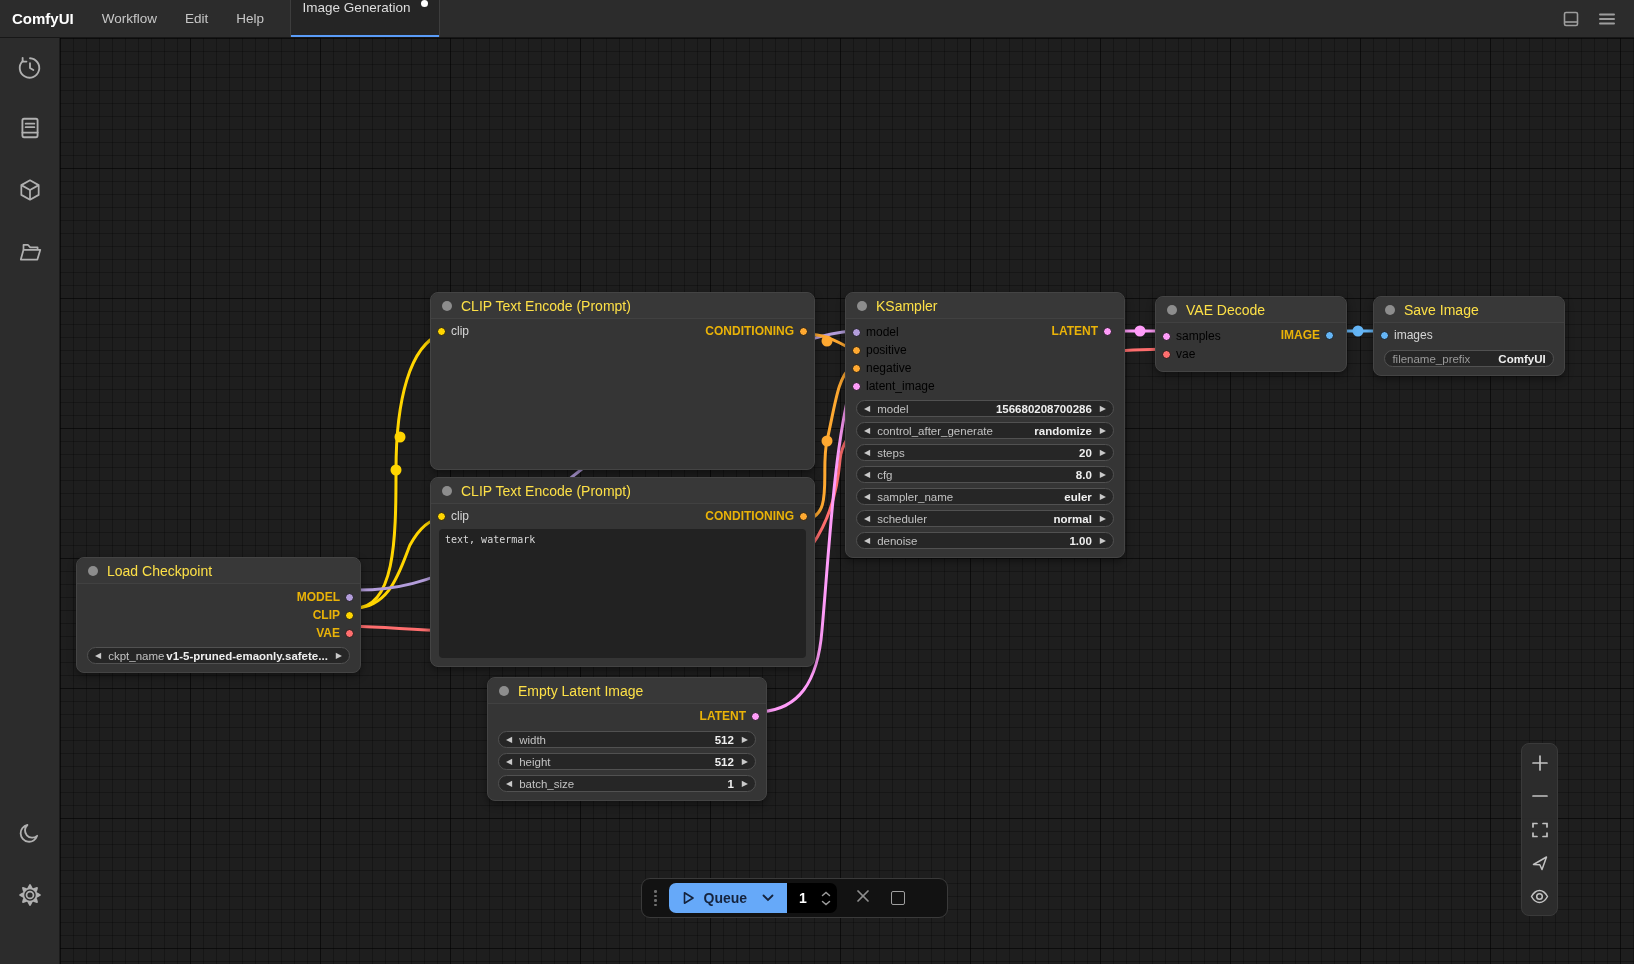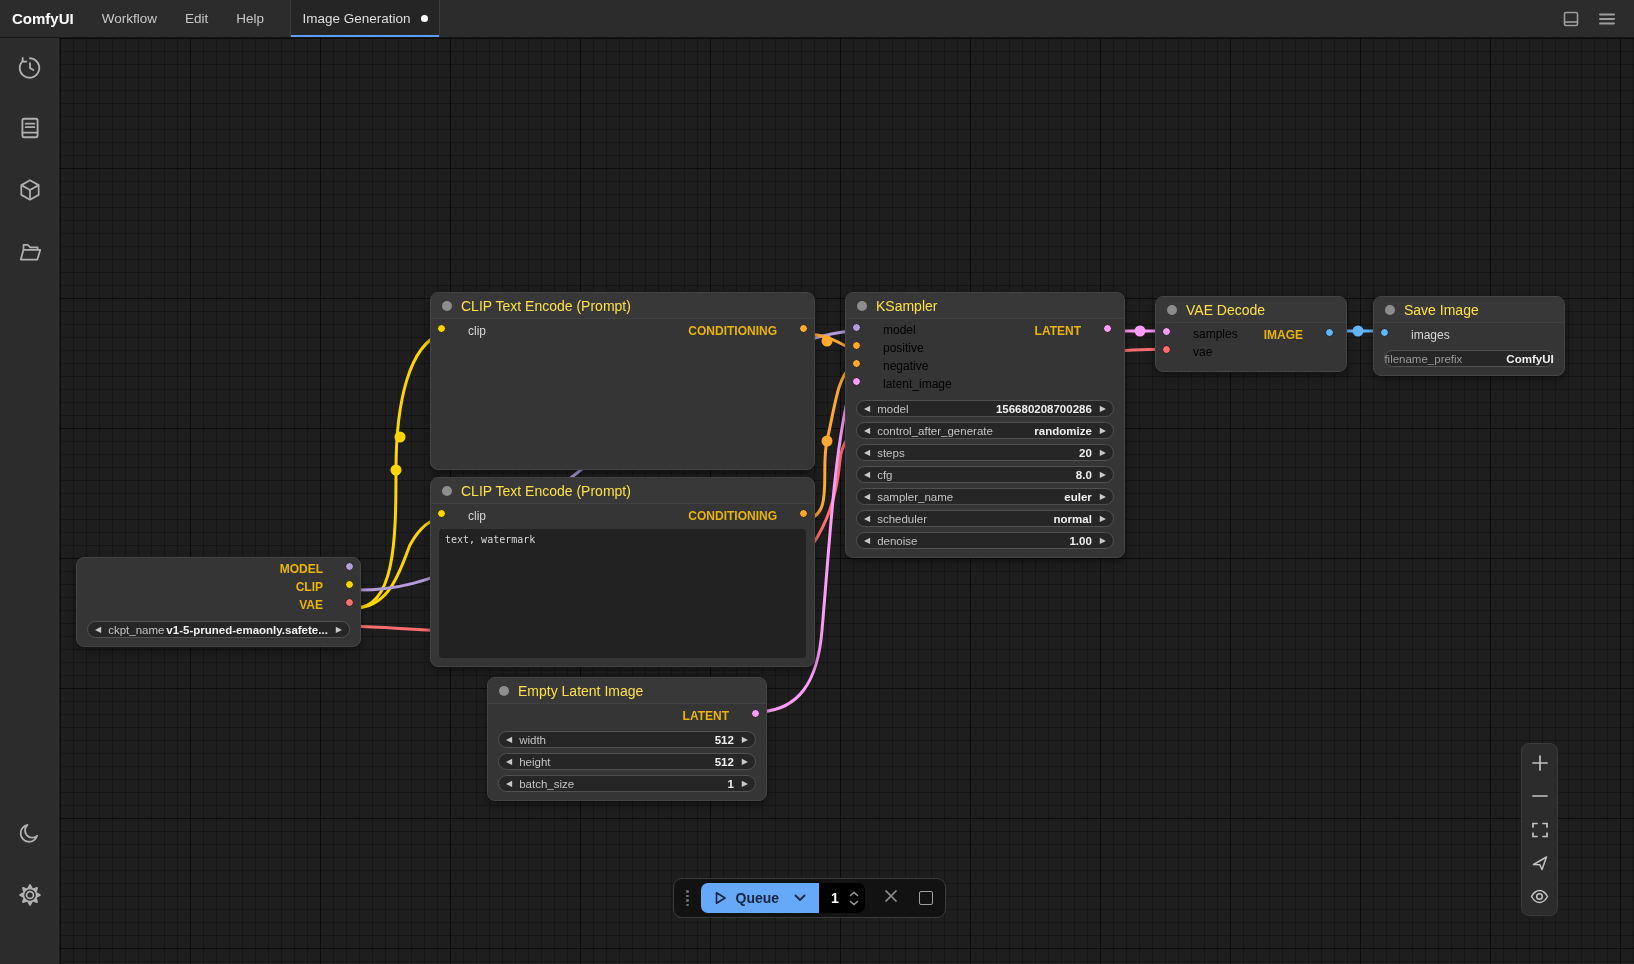--- a/index.html
+++ b/index.html
@@ -16,7 +16,7 @@
                padding:0 14px; cursor:default; }
   .tab { margin-left:12px; width:150px; background:#252525; position:relative;
          border-left:1px solid #3d3d3d; border-right:1px solid #3d3d3d;
-         display:flex; align-items:center; justify-content:center; gap:10px;
+         display:flex; justify-content:center; gap:10px;
          color:#dedede; font-size:13.5px; }
   .tab .underline { position:absolute; left:0; bottom:0; width:100%; height:2px; background:#5a9cf8; }
   .tab .dirty-dot { width:7px; height:7px; border-radius:50%; background:#ffffff; }

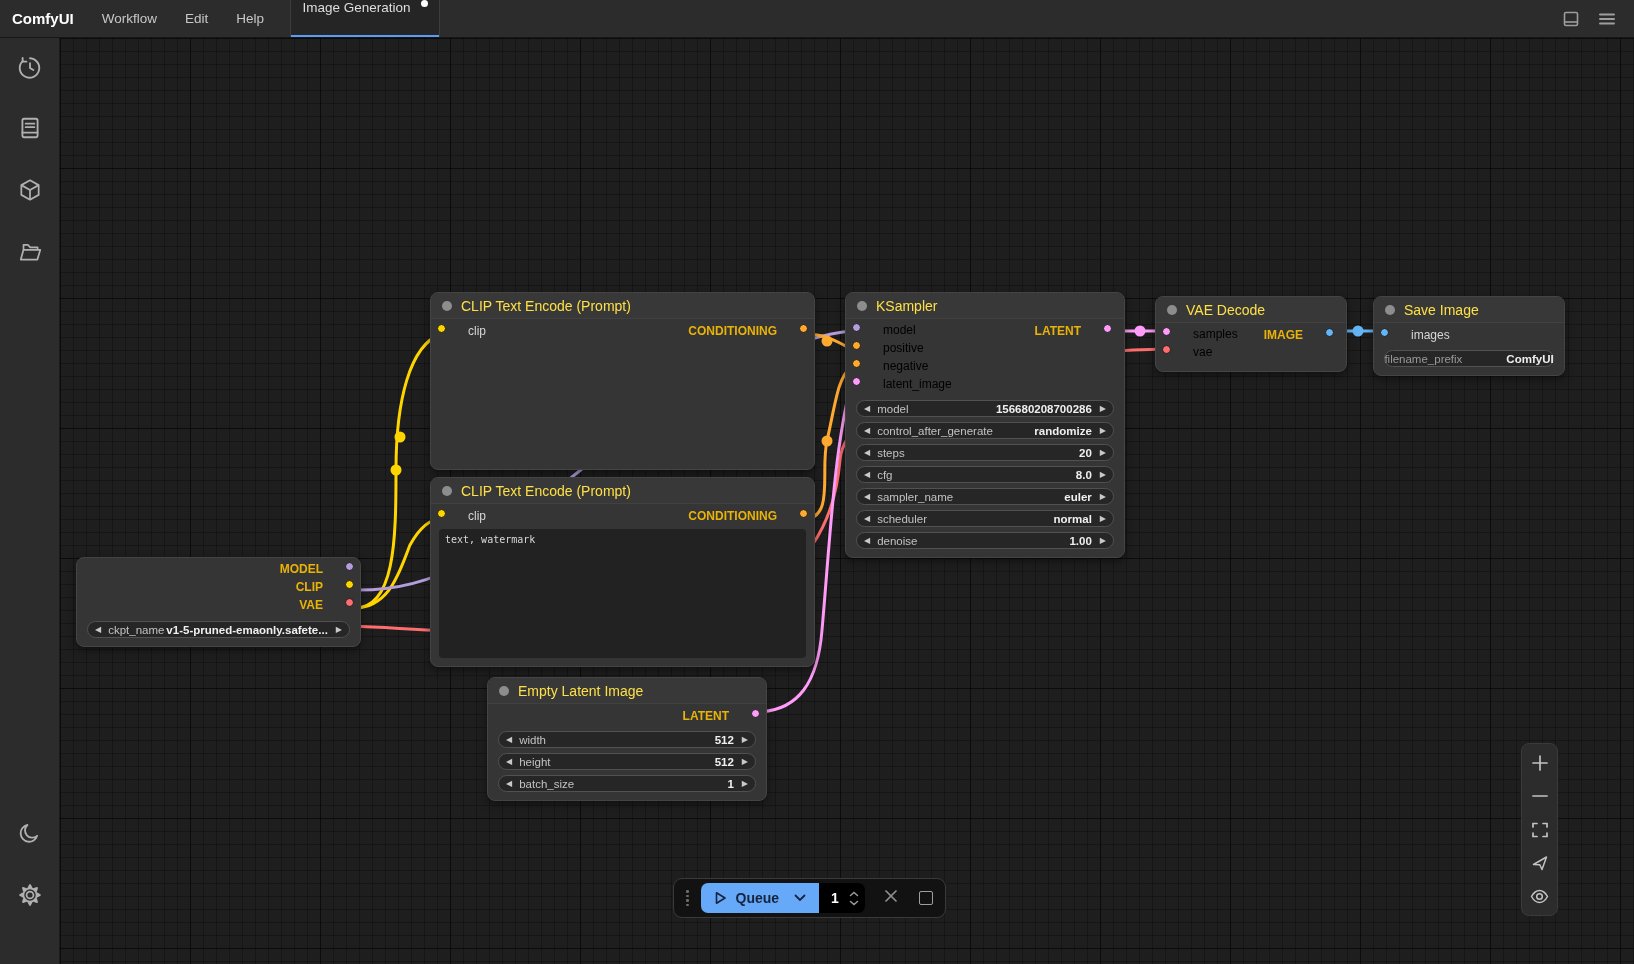--- a/index.html
+++ b/index.html
@@ -49,7 +49,7 @@
   .collapse-dot { width:10px; height:10px; border-radius:50%; background:#8d8d8d; flex:0 0 10px; }
   .slot-row { display:flex; justify-content:space-between; align-items:center;
               padding:5px 6px 3px 6px; font-size:12px; color:#d6d6d6; }
-  .slot { display:flex; align-items:flex-start; gap:22px; }
+  .slot { display:flex; align-items:center; gap:5px; }
   .out-label { font-weight:bold; color:#eab308; }
   .port { width:9px; height:9px; border-radius:50%; border:1px solid #1b1b1b; flex:0 0 9px; }
   .in-col { display:flex; flex-direction:column; gap:0; }

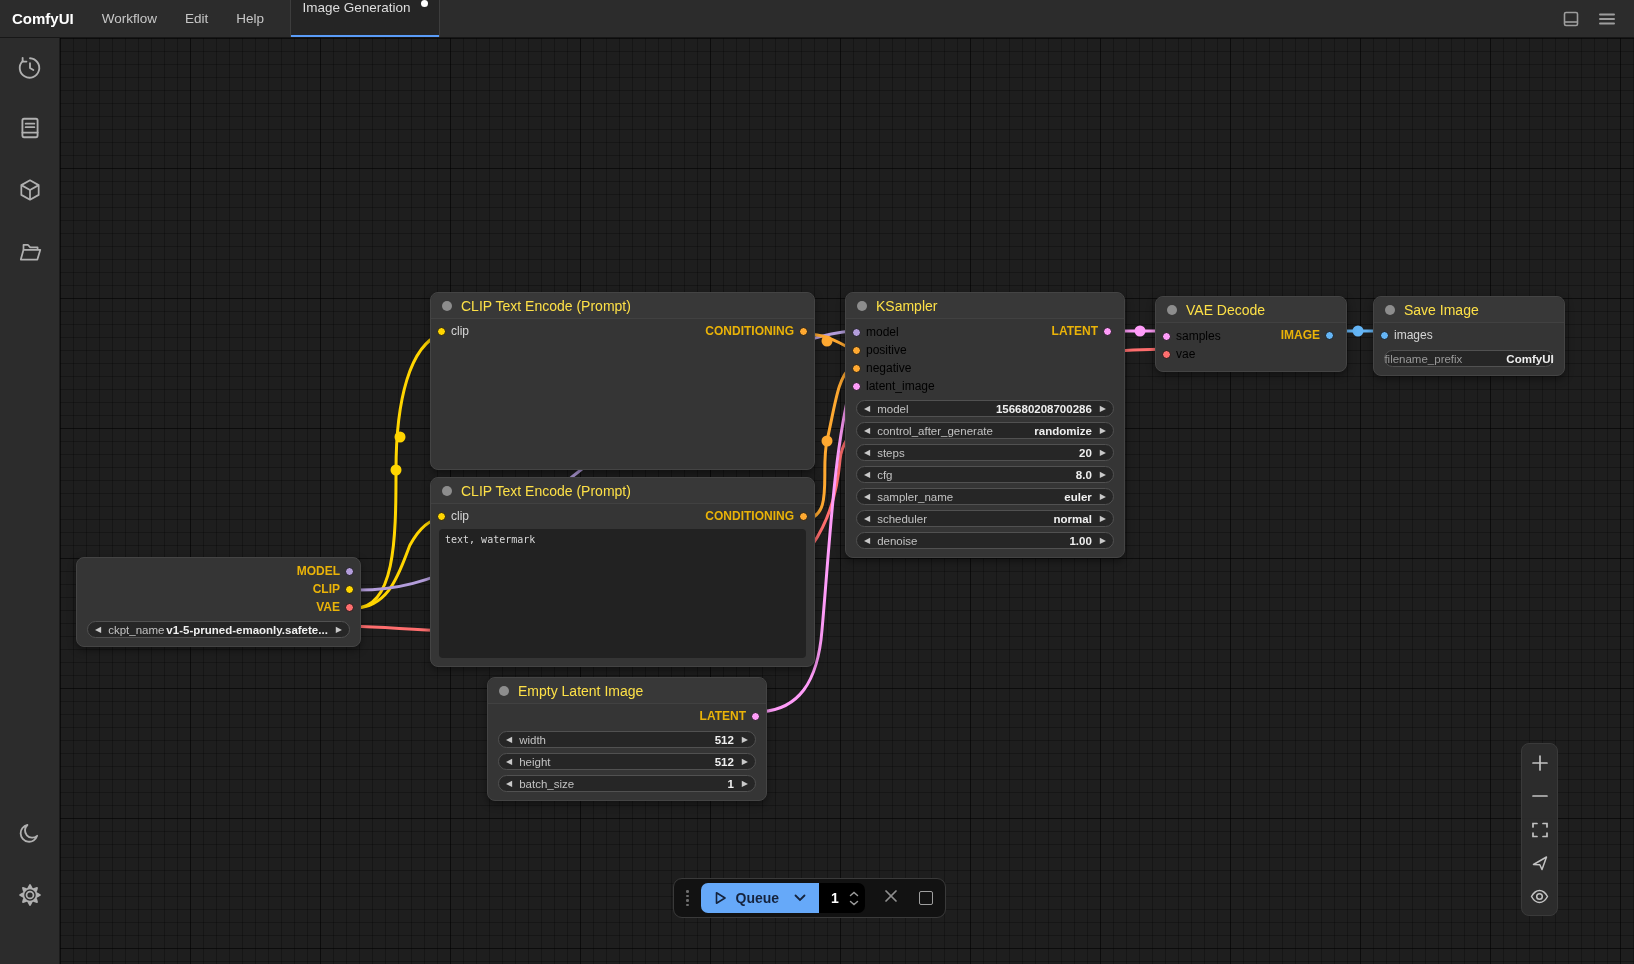--- a/index.html
+++ b/index.html
@@ -66,7 +66,7 @@
   .wlabel { margin-left:7px; }
   .wvalue { margin-left:auto; margin-right:8px; color:#efefef; font-weight:bold; }
   .widget.no-arrows { justify-content:center; gap:20px; }
-  .widget.no-arrows .wlabel, .widget.no-arrows .wvalue { margin:12px; }
+  .widget.no-arrows .wlabel, .widget.no-arrows .wvalue { margin:4px; }
   .node-footpad { height:8px; flex:0 0 8px; }
 
   

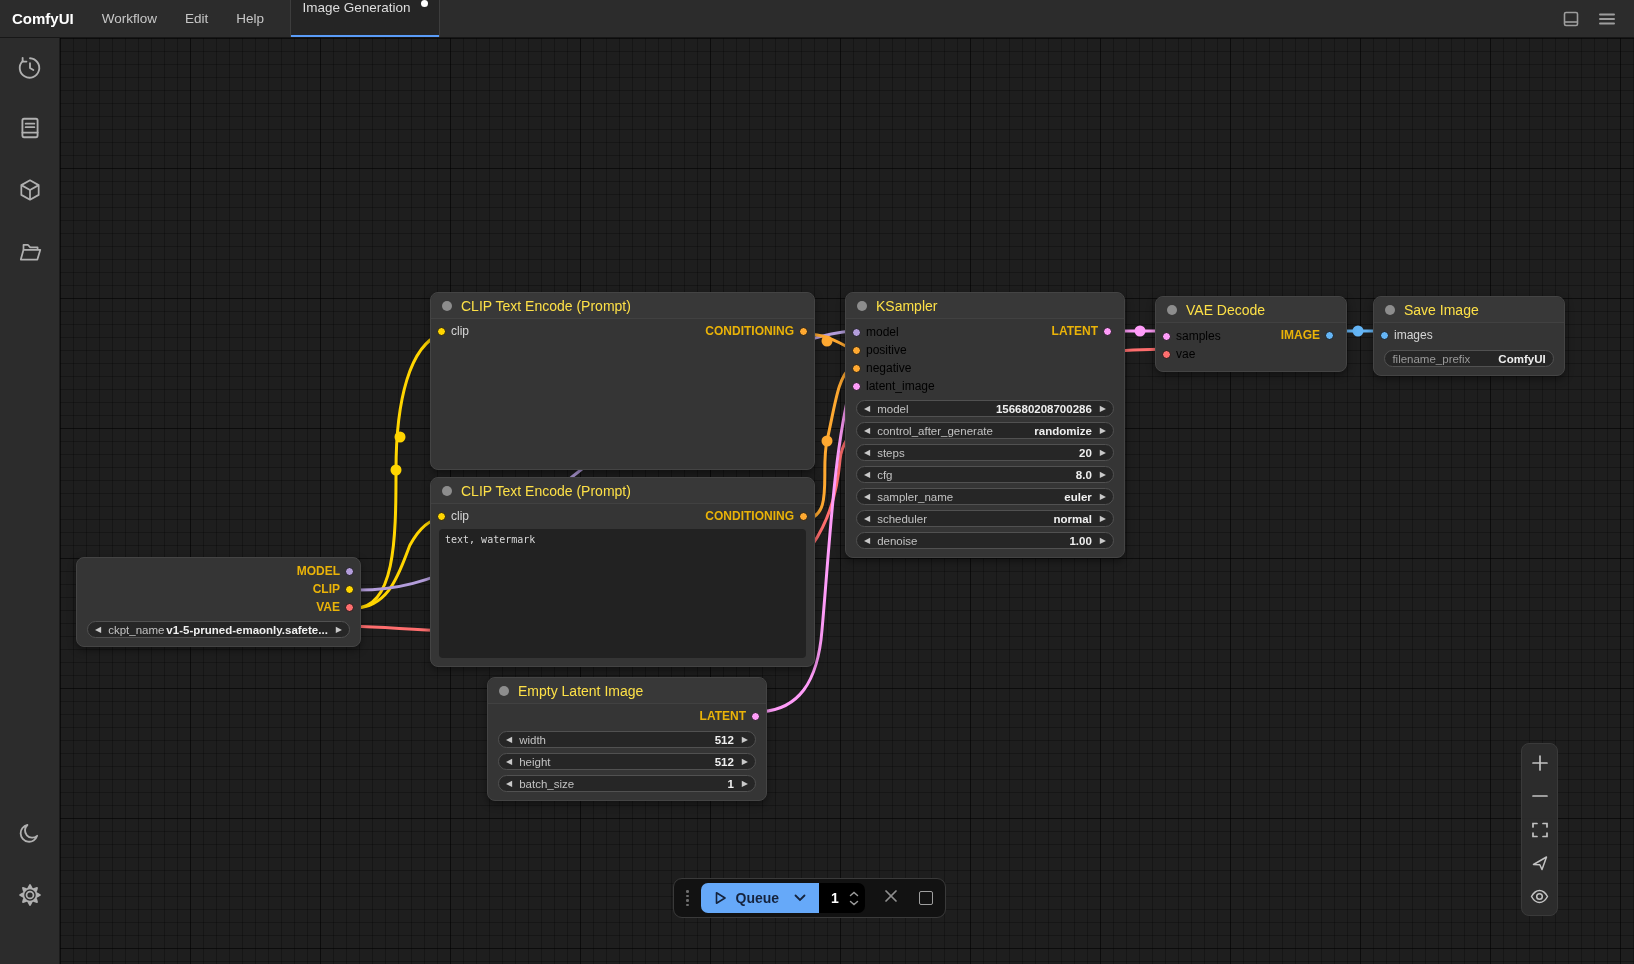--- a/index.html
+++ b/index.html
@@ -187,6 +187,10 @@
 </div>
 
 <div class="node" style="left:76px; top:557px; width:285px;">
+  <div class="node-title">
+    <span class="collapse-dot"></span>
+    <span>Load Checkpoint</span>
+  </div>
   <div class="in-col" style="align-items:flex-end; padding-right:6px; padding-top:4px;">
     <span class="slot">
       <span class="out-label">MODEL</span>

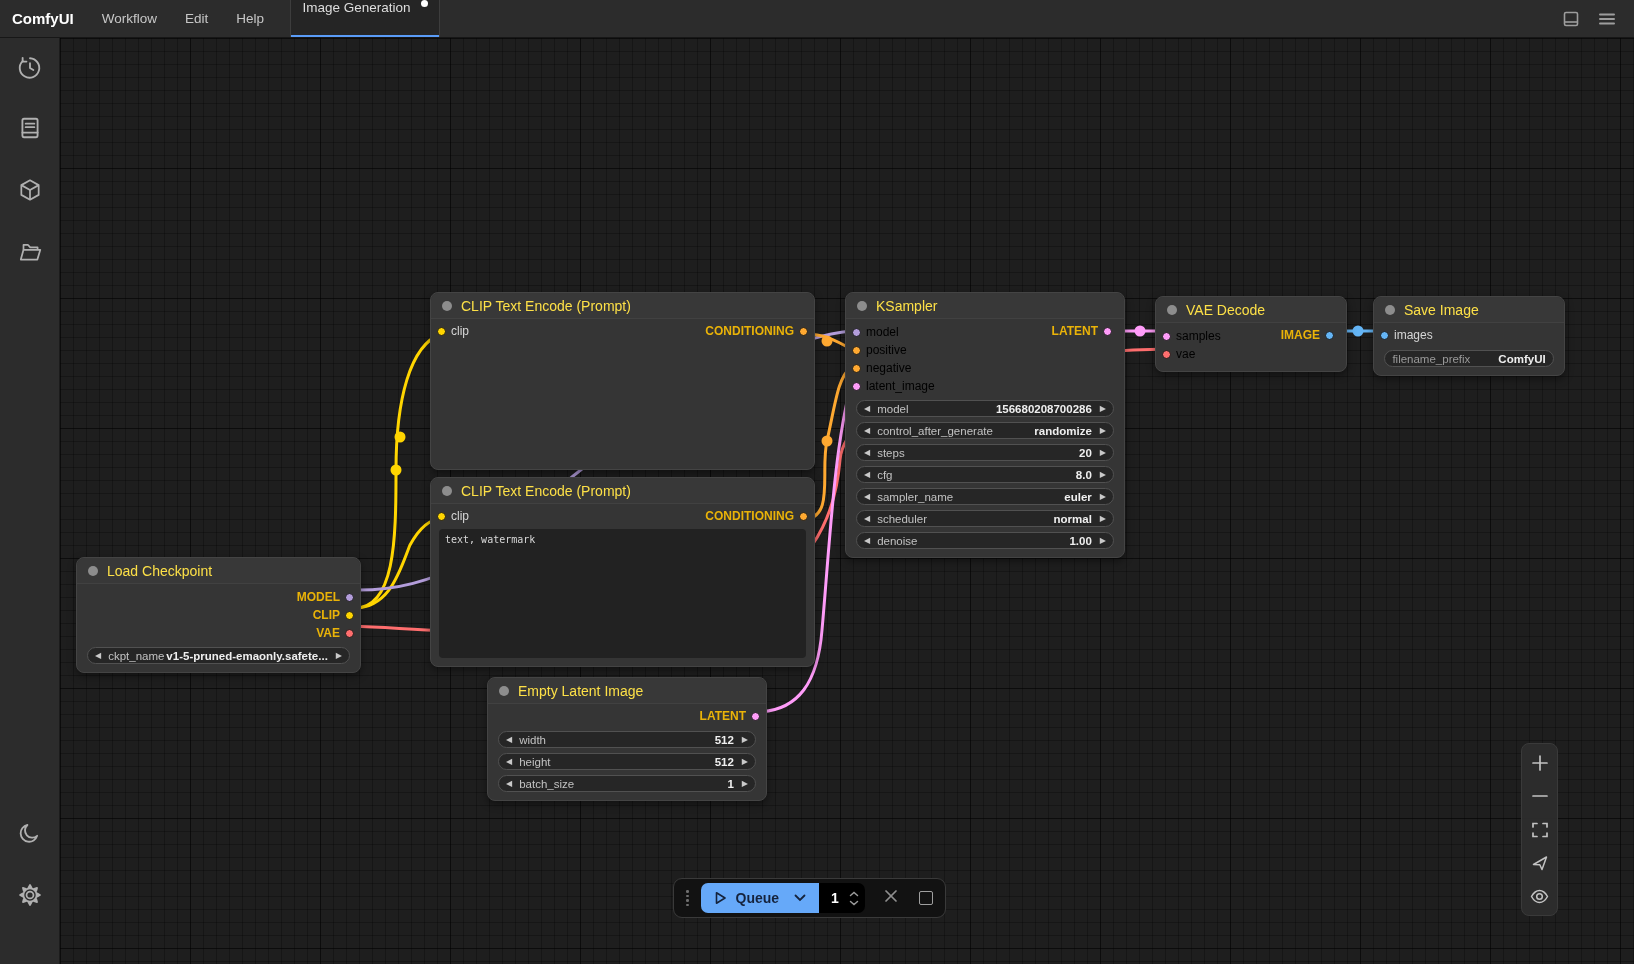--- a/index.html
+++ b/index.html
@@ -70,7 +70,7 @@
   .node-footpad { height:8px; flex:0 0 8px; }
 
   
-  .queue-bar { position:absolute; left:673px; top:878px; width:273px; height:40px;
+  .queue-bar { position:absolute; left:641px; top:878px; width:307px; height:40px;
                background:#121212; border:1px solid #3a3a3a; border-radius:9px; z-index:40;
                display:flex; align-items:center; padding:0 12px; }
   .drag-dots { display:flex; flex-direction:column; gap:2px; margin-right:12px; }

